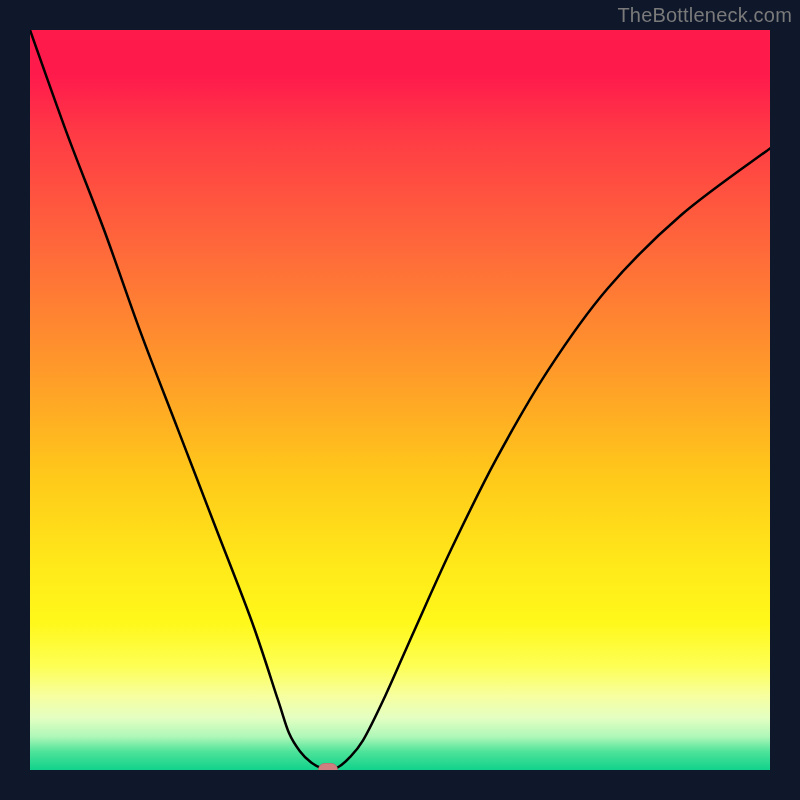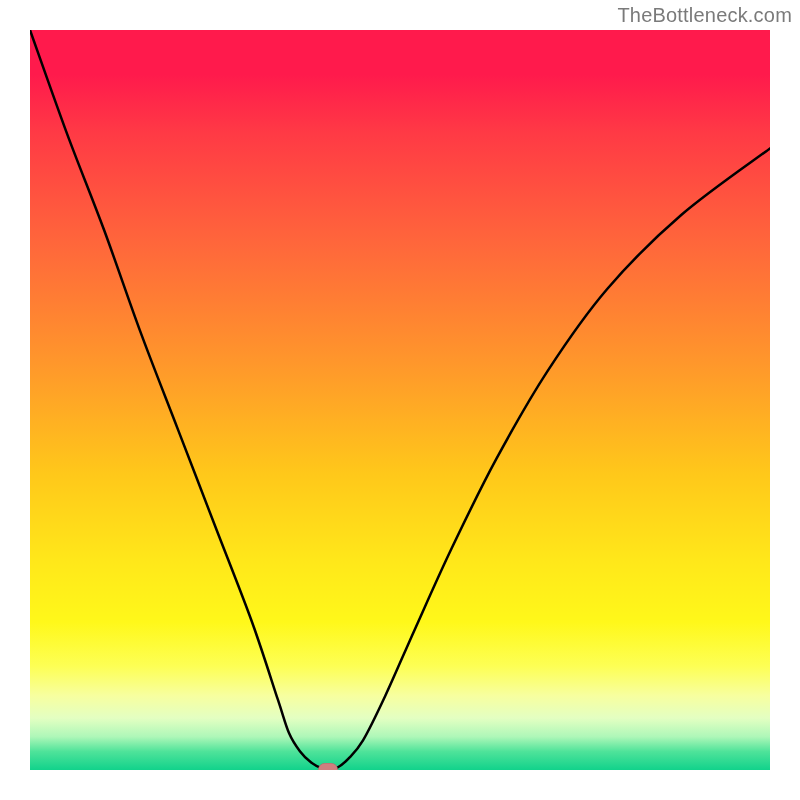--- a/index.html
+++ b/index.html
@@ -14,7 +14,7 @@
     position: relative;
     width: 800px;
     height: 800px;
-    background: #ffffff;
+    background: #0f172a;
   }
   .watermark {
     position: absolute;

